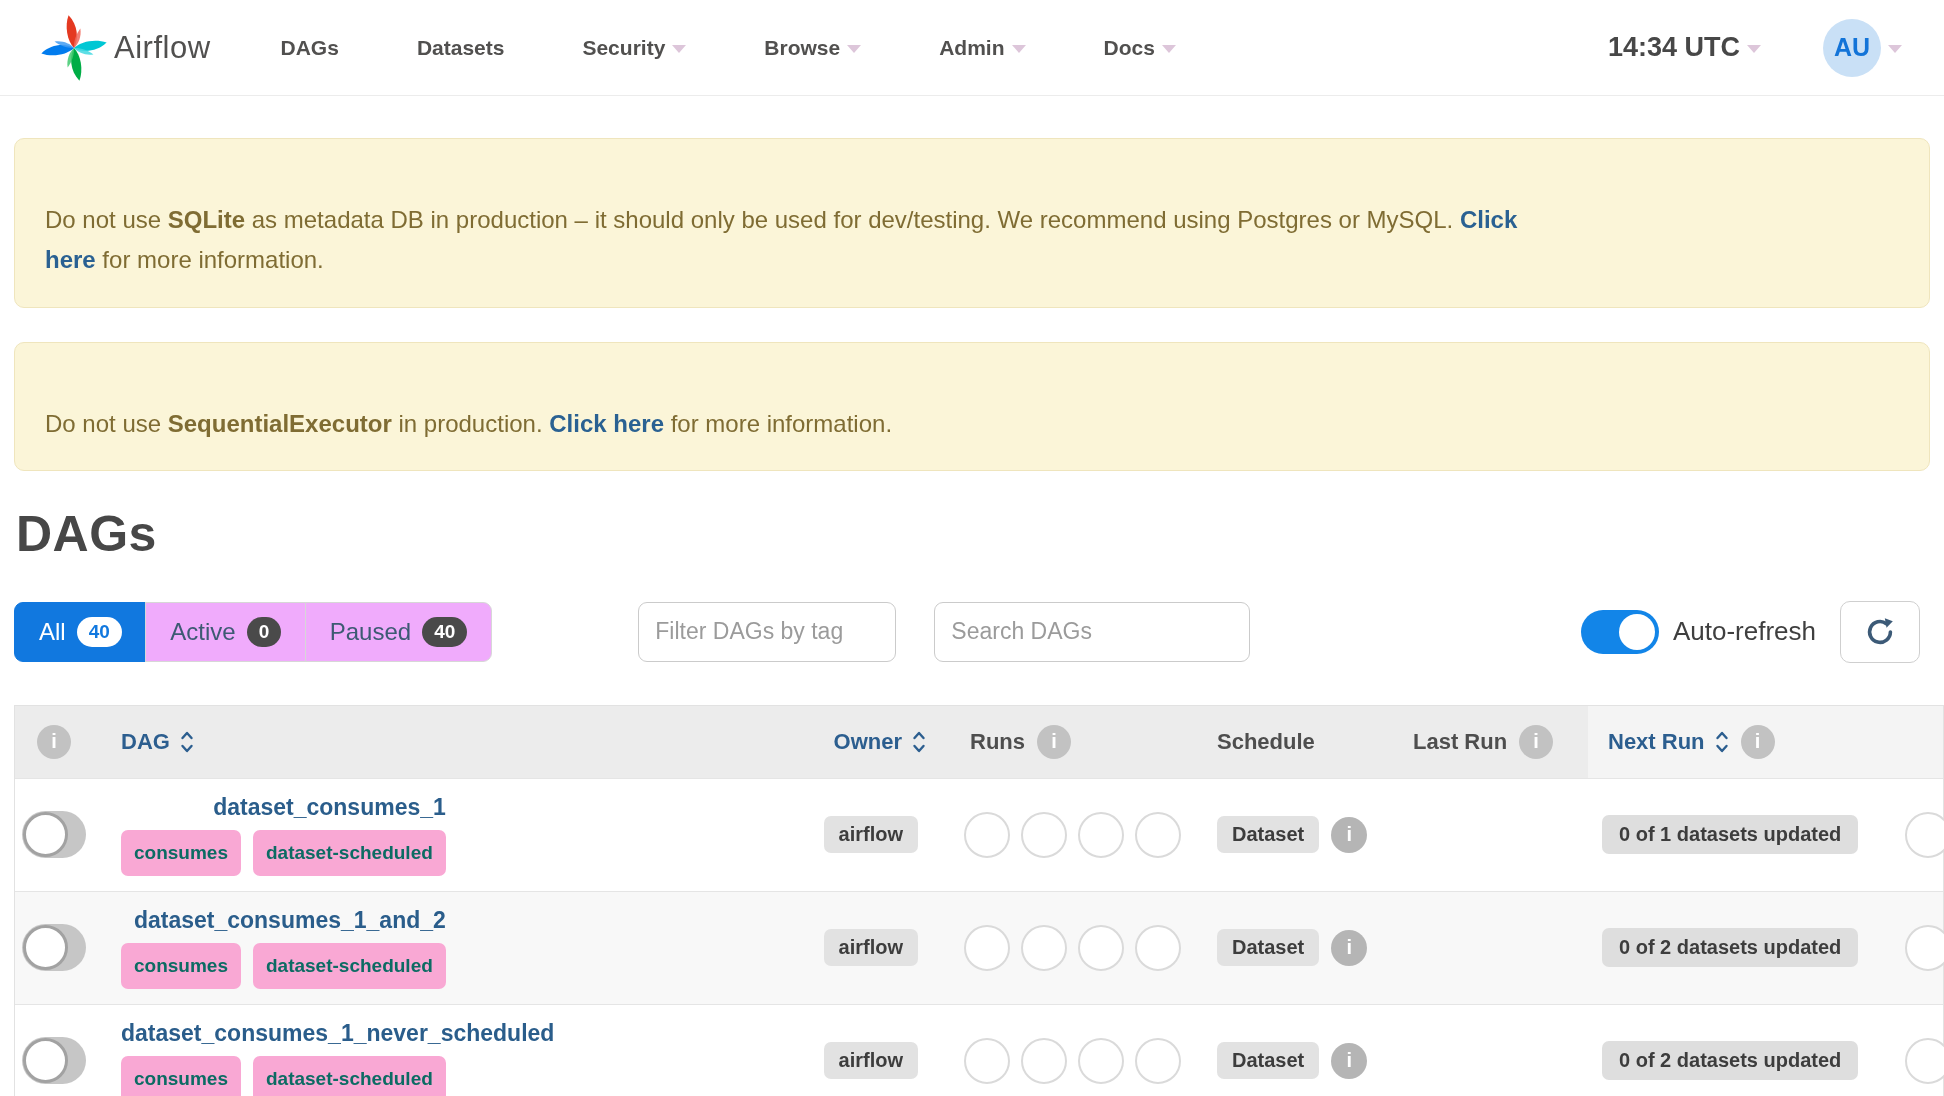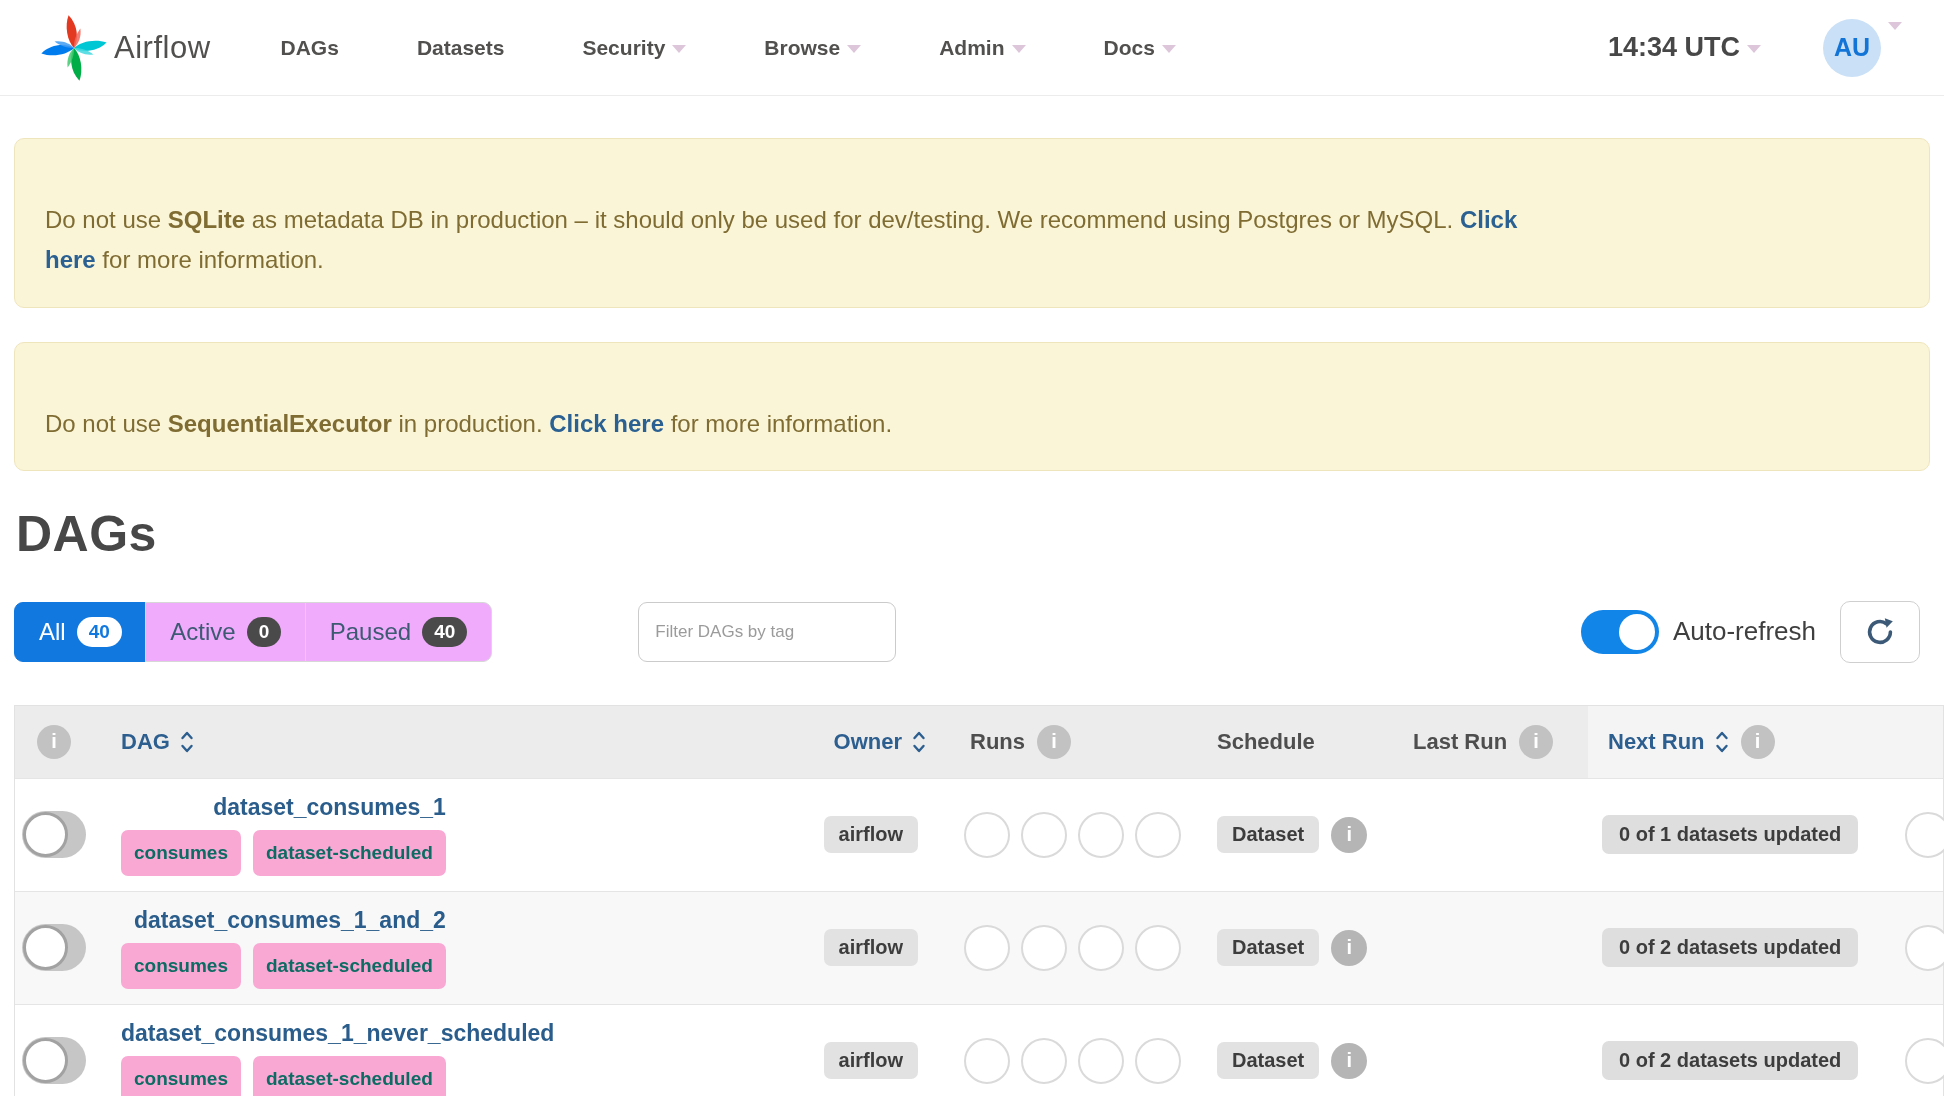--- a/index.html
+++ b/index.html
@@ -19,7 +19,7 @@
     border-top:8px solid #ddc6da; margin-left:7px; margin-top:3px; }
   .nav-right { margin-left:auto; display:flex; align-items:center; }
   .clock { display:flex; align-items:center; font-size:27px; font-weight:700; color:#474747; cursor:pointer; }
-  .user { display:flex; margin-left:62px; cursor:pointer; }
+  .user { display:flex; align-items:center; margin-left:62px; cursor:pointer; }
   .avatar { width:58px; height:58px; border-radius:50%; background:#c9e0f6; color:#1374d8;
     font-size:25px; font-weight:700; display:flex; align-items:center; justify-content:center; }
 

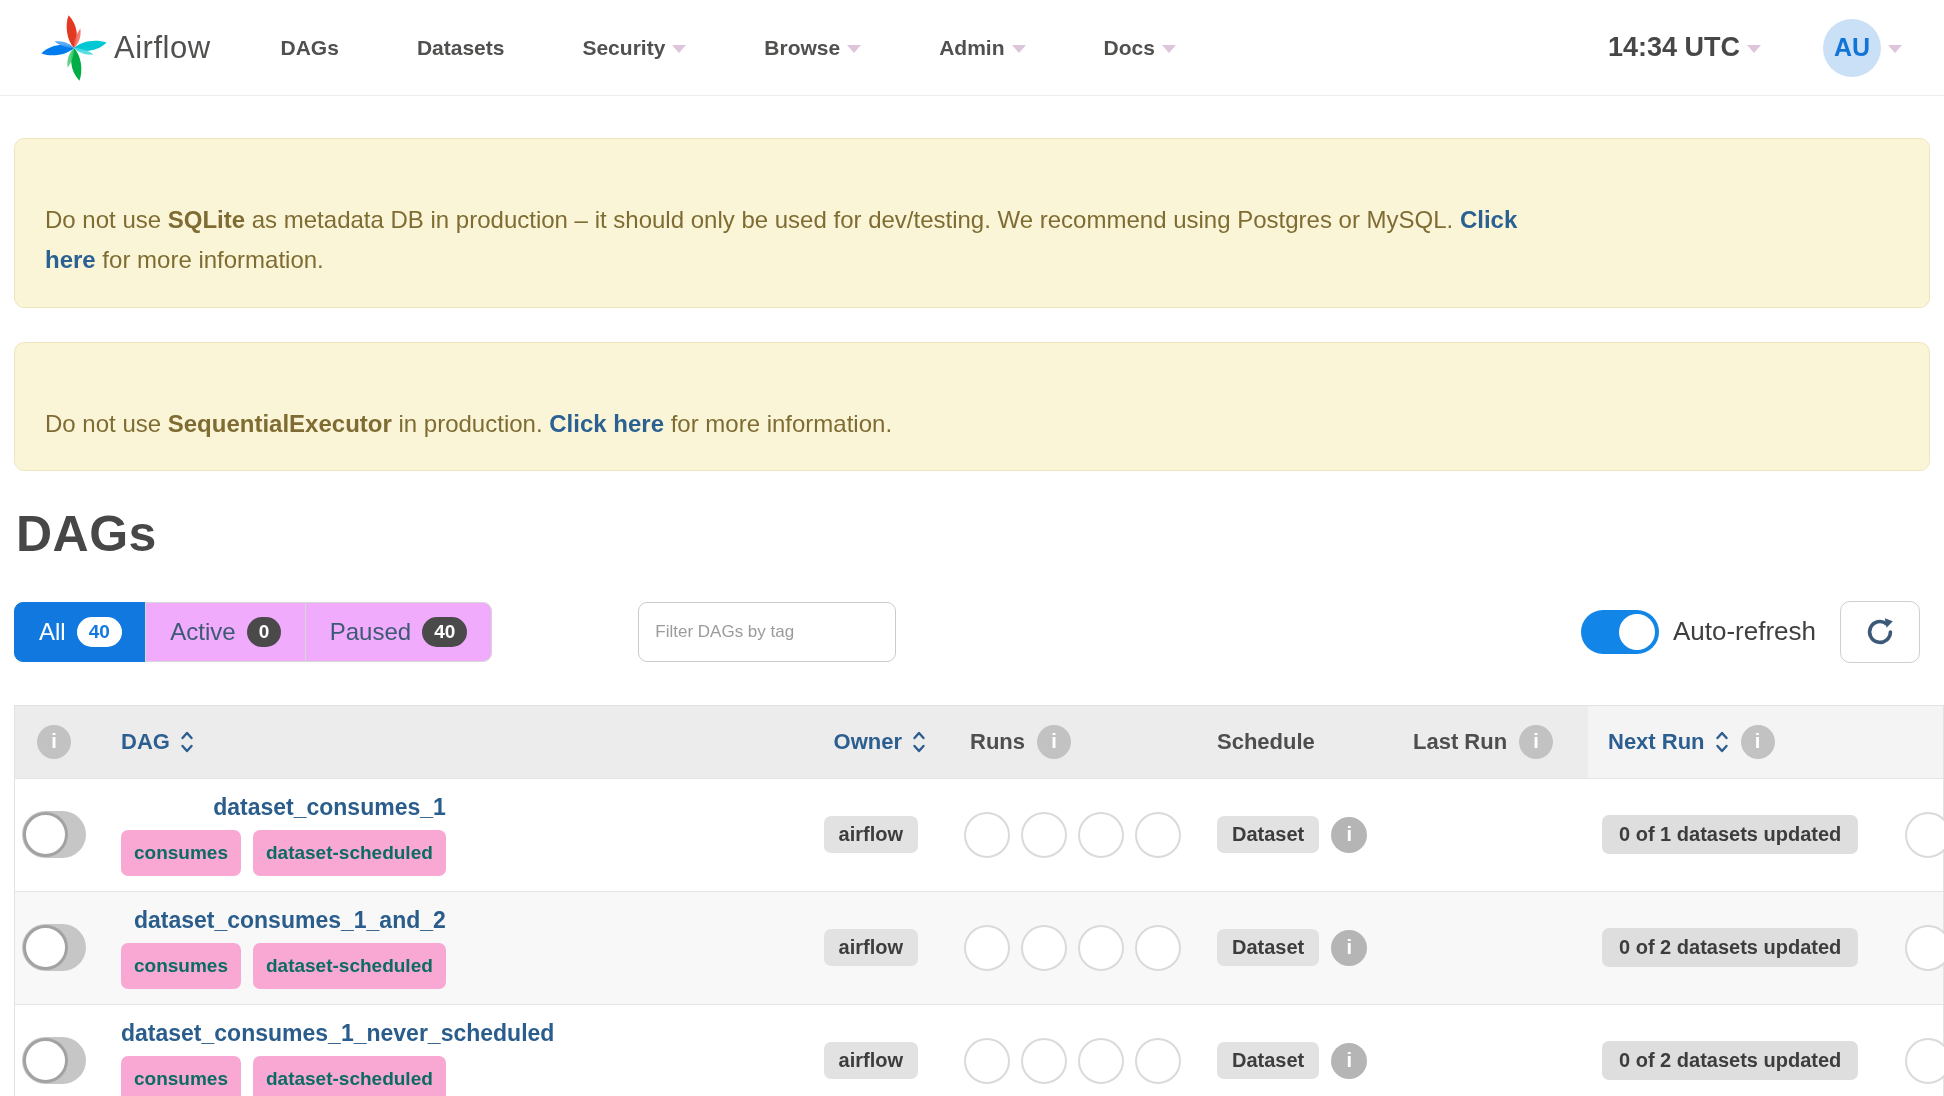--- a/index.html
+++ b/index.html
@@ -46,7 +46,7 @@
   .tab .count { border-radius:999px; padding:4px 12px; font-size:19px; font-weight:700;
     background:#4a4a4a; color:#fff; }
   .tab.active .count { background:#fff; color:#1178df; }
-  .input { height:60px; border:1.5px solid #cbcbcb; border-radius:9px; font-size:17px;
+  .input { height:60px; border:1.5px solid #cbcbcb; border-radius:9px; font-size:23px;
     padding:0 16px; color:#a21caf; font-family:"Liberation Sans", sans-serif; }
   .input::placeholder { color:#9b9b9b; }
   .tag-filter { width:258px; margin-left:146px; }

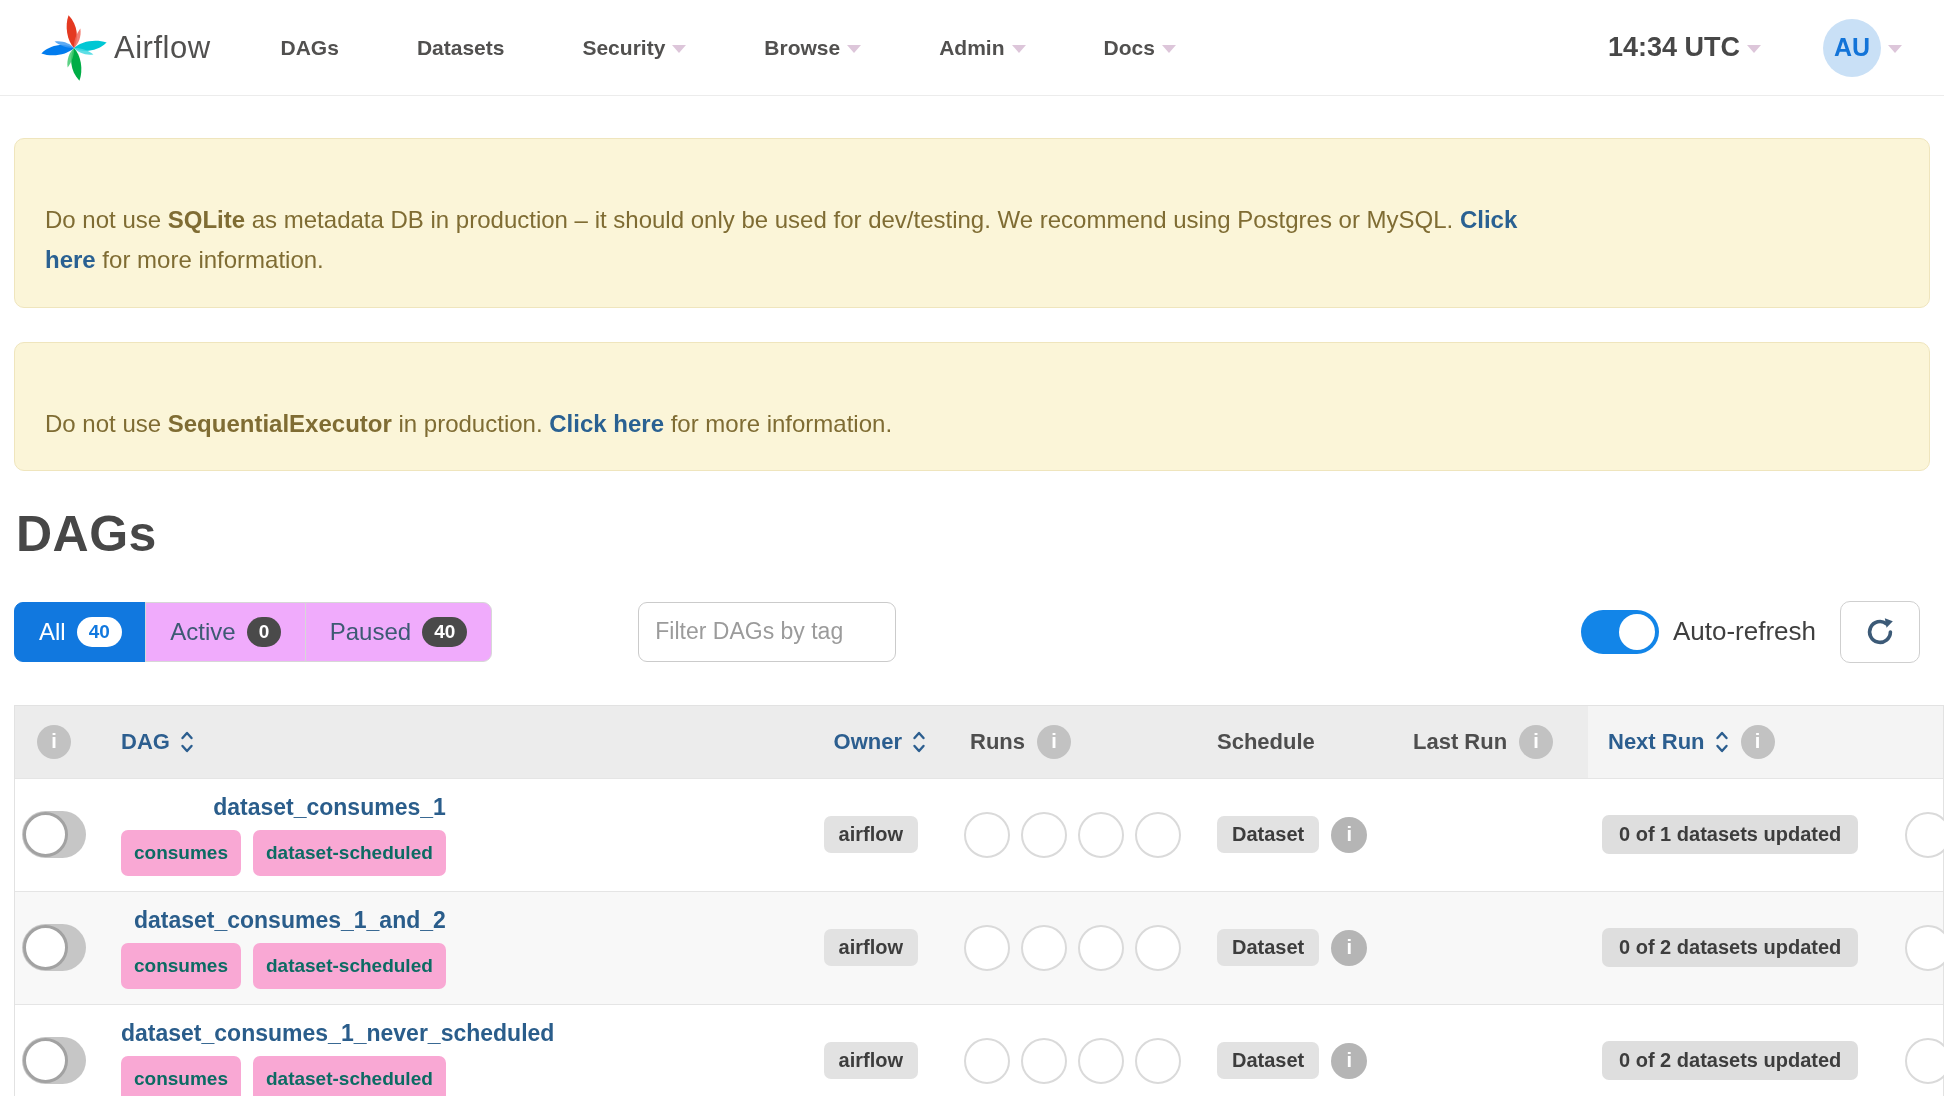--- a/index.html
+++ b/index.html
@@ -190,6 +190,7 @@
         </button>
       </div>
     <input class="input tag-filter" placeholder="Filter DAGs by tag" style="">
+    <input class="input search" placeholder="Search DAGs" style="">
     <div class="auto-refresh">
       <div class="toggle">
           <div class="knob"></div>

